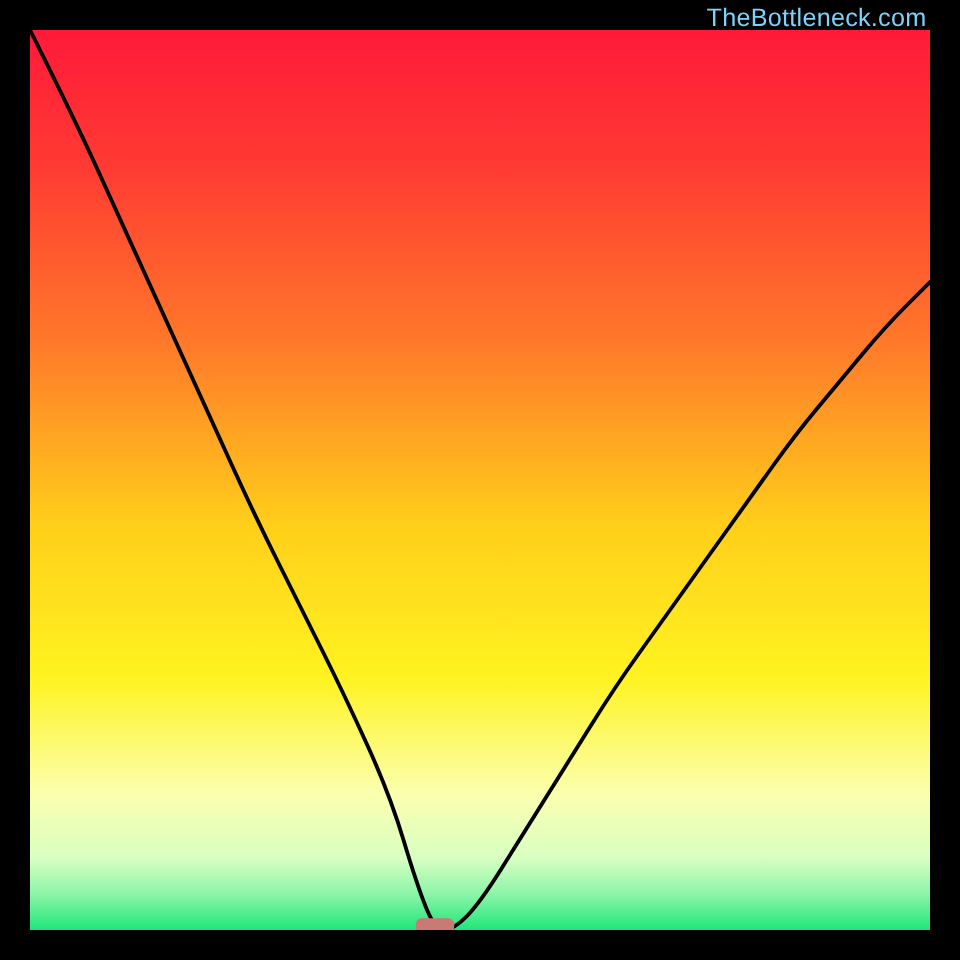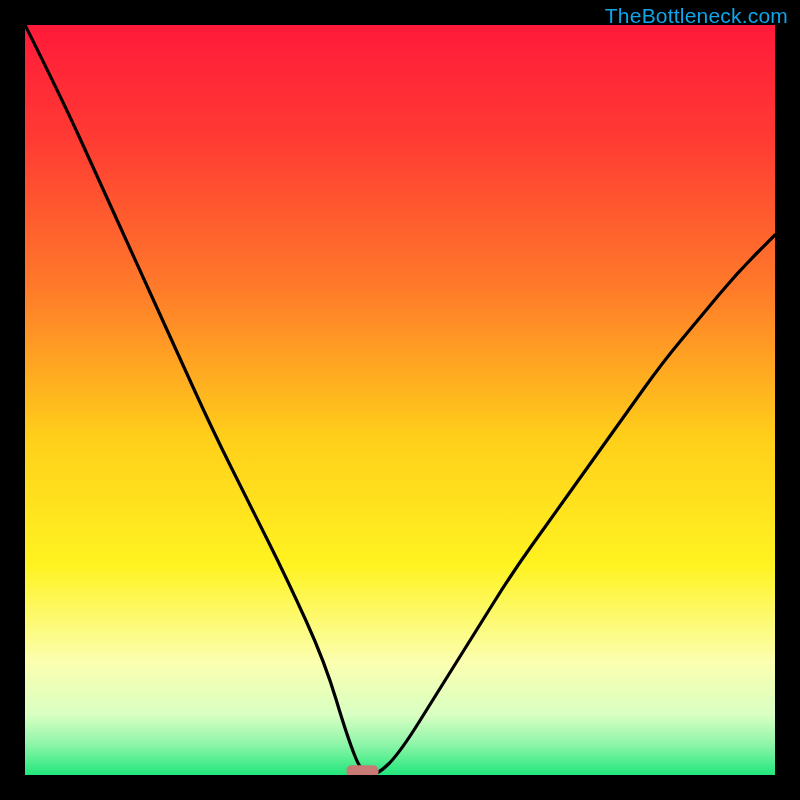--- a/index.html
+++ b/index.html
@@ -14,8 +14,8 @@
   .watermark {
     position: absolute;
     top: 4px;
-    right: 12px;
-    color: #0ea5e9;
+    right: 28px;
+    color: #7dd3fc;
     font-size: 21px;
     font-weight: 500;
     z-index: 10;

